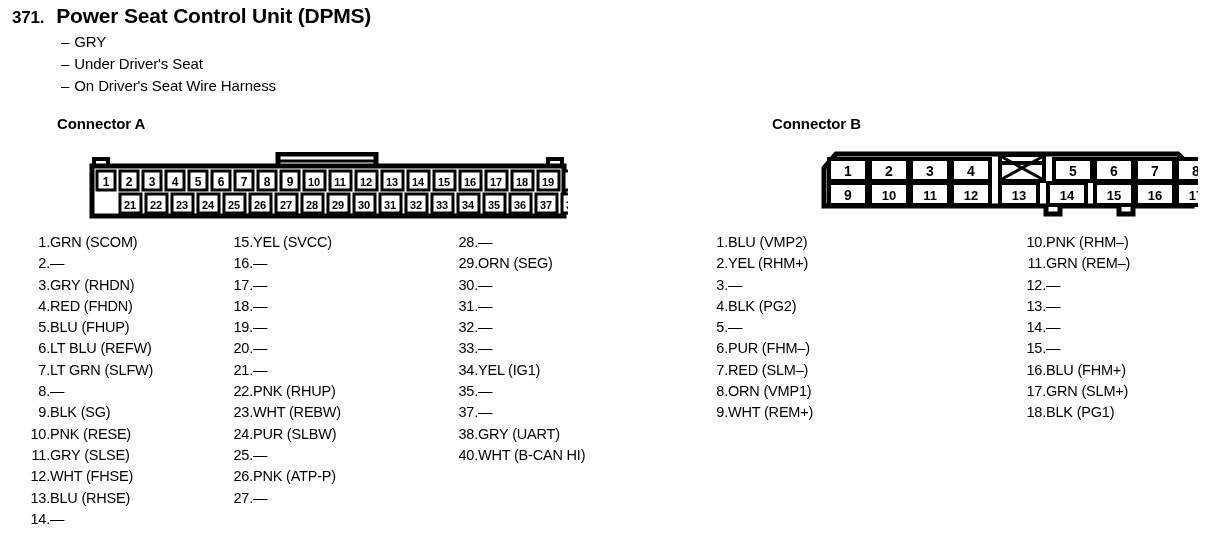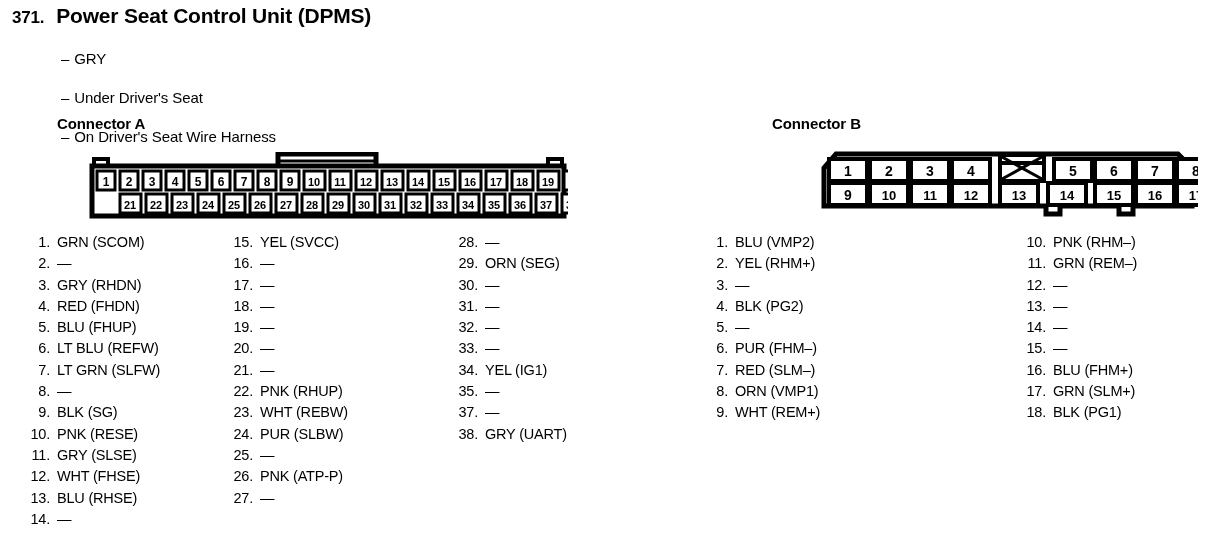--- a/index.html
+++ b/index.html
@@ -40,7 +40,7 @@
   .sub-line {
     font-size: 15px;
     margin-left: 49px;
-    margin-top: 22px;
+    margin-top: 5px;
     white-space: nowrap;
     letter-spacing: -0.1px;
   }

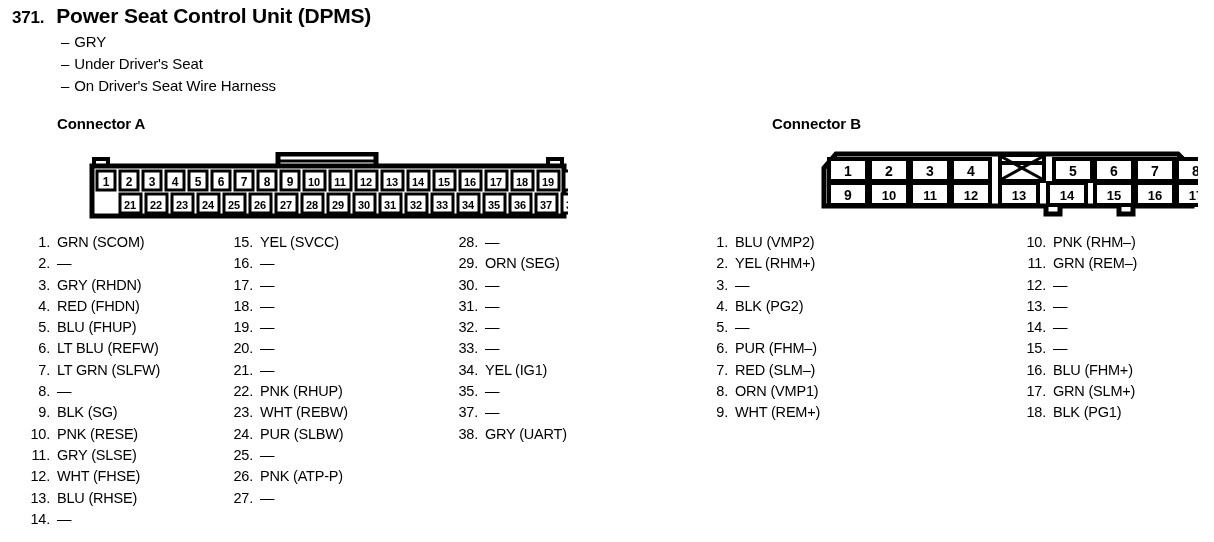--- a/index.html
+++ b/index.html
@@ -97,7 +97,6 @@
     flex: 0 0 28px;
   }
   .pin-val {
-    margin-left: 7px;
   }
 </style>
 </head>

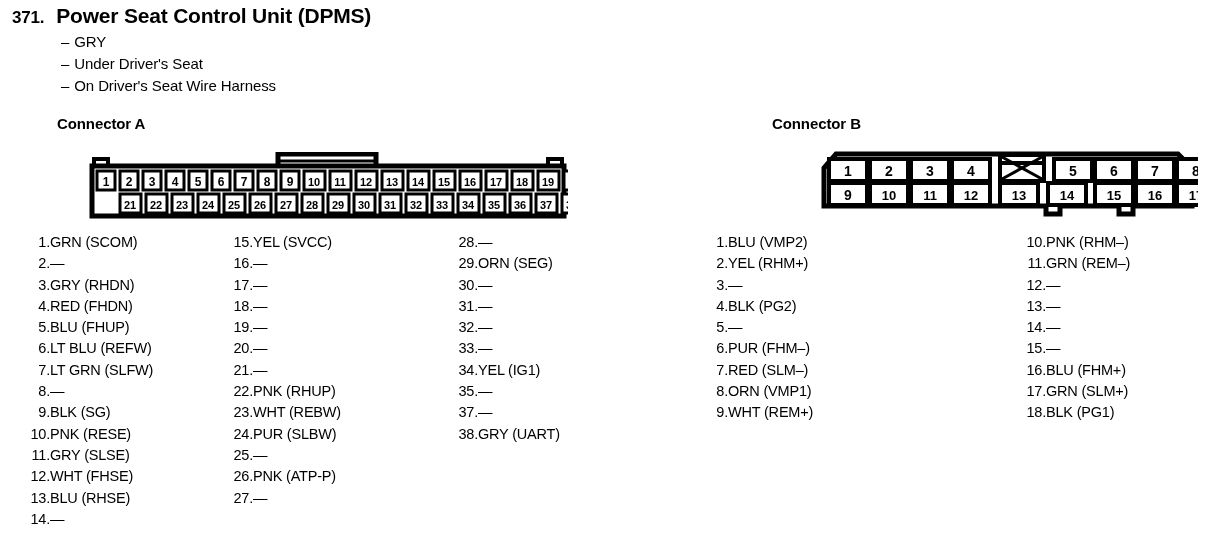--- a/index.html
+++ b/index.html
@@ -546,6 +546,10 @@
       <span class="pin-no">38.</span>
       <span class="pin-val">GRY (UART)</span>
     </div>
+    <div class="pin-row">
+      <span class="pin-no">40.</span>
+      <span class="pin-val">WHT (B-CAN HI)</span>
+    </div>
   </div>
 <div class="pin-column" id="col-b1">
     <div class="pin-row">

